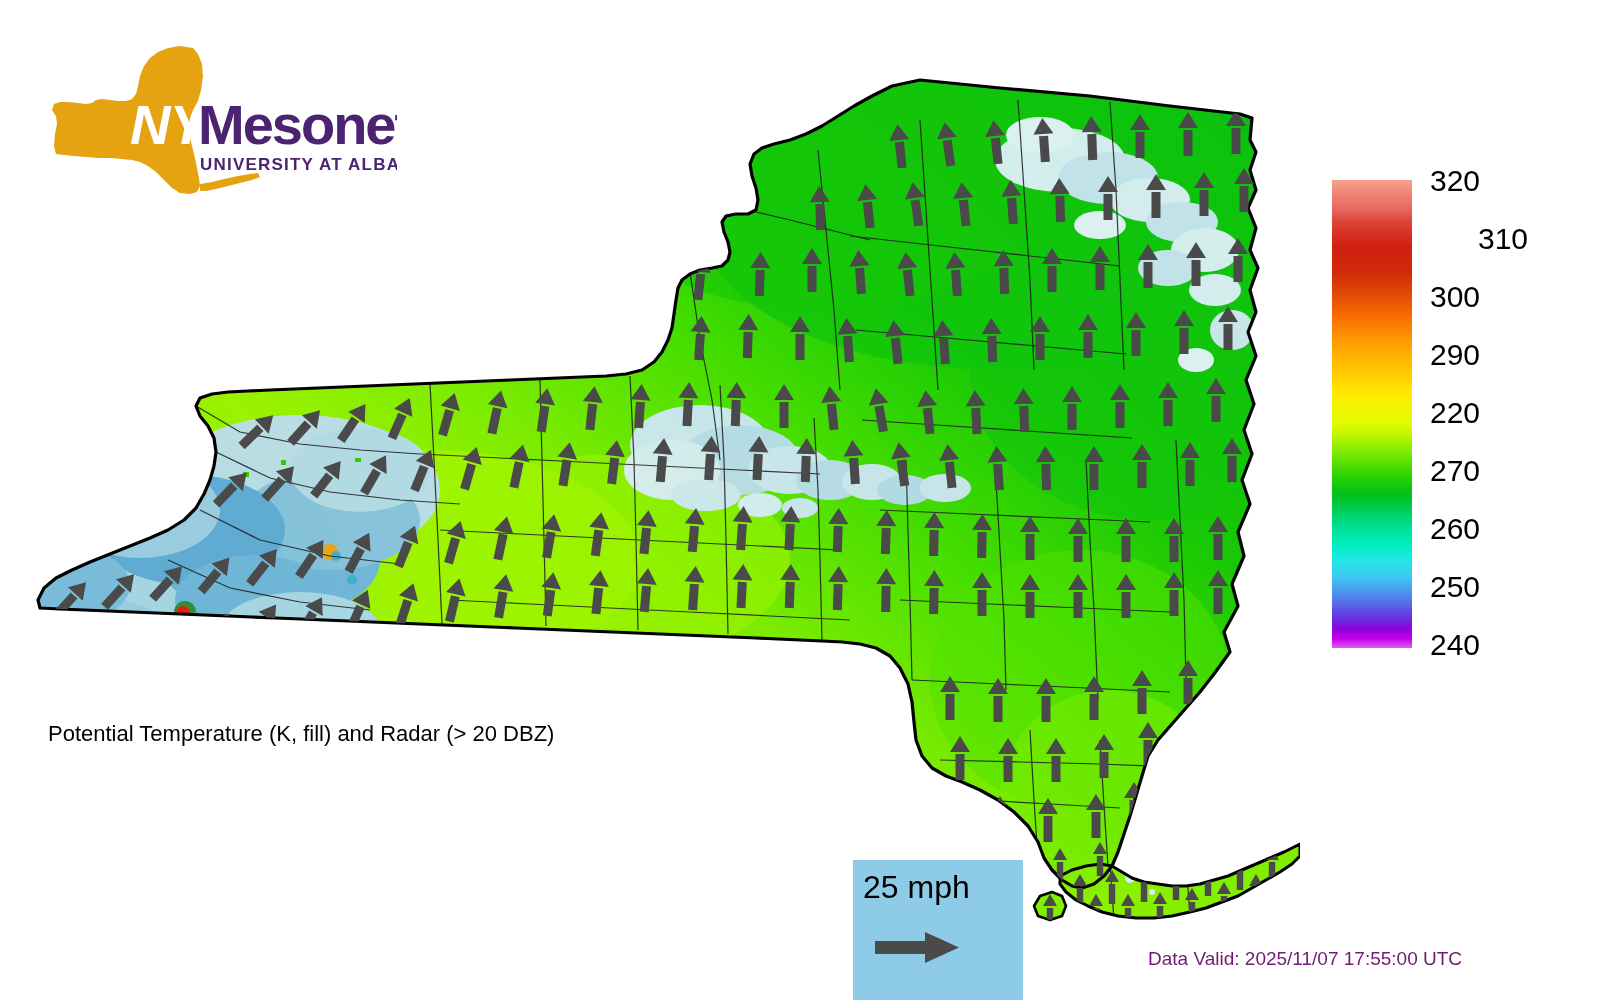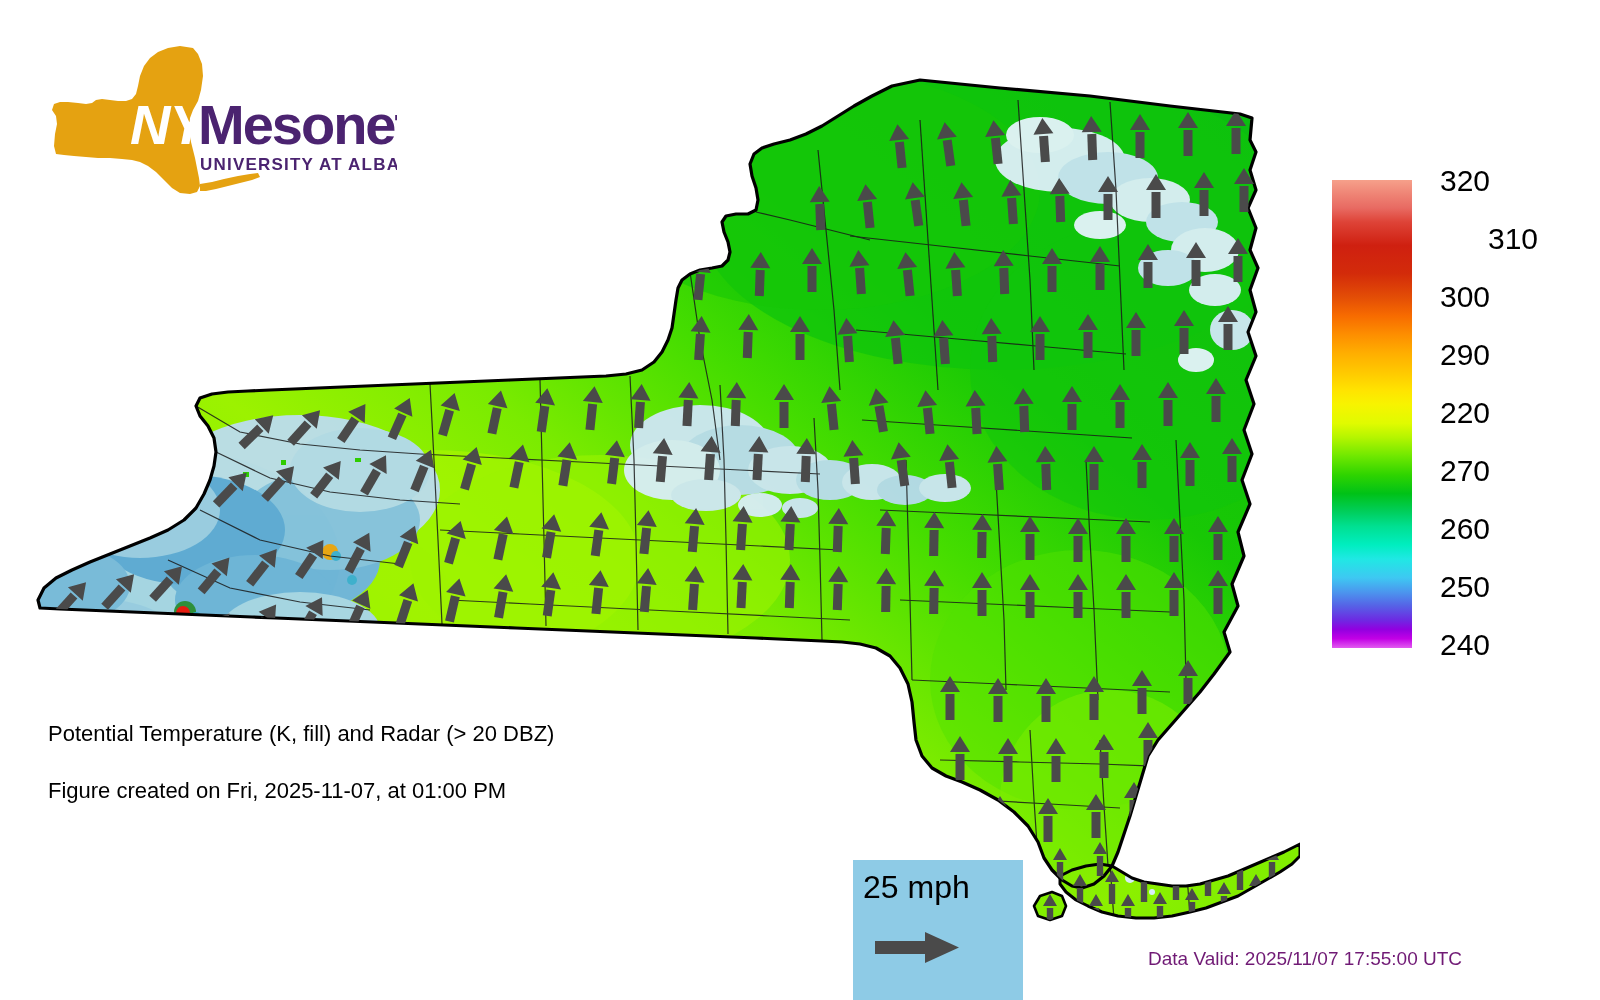--- a/index.html
+++ b/index.html
@@ -48,7 +48,7 @@
       #c200e6 98%,
       #e25af0 100%);
   }
-  .cb-tick{position:absolute;left:108px;font-size:30px;line-height:30px;color:#000;letter-spacing:0px;text-align:center;}
+  .cb-tick{position:absolute;left:98px;font-size:30px;line-height:30px;color:#000;letter-spacing:0px;text-align:center;}
 
   
   #caption{position:absolute;left:48px;top:718px;width:820px;}

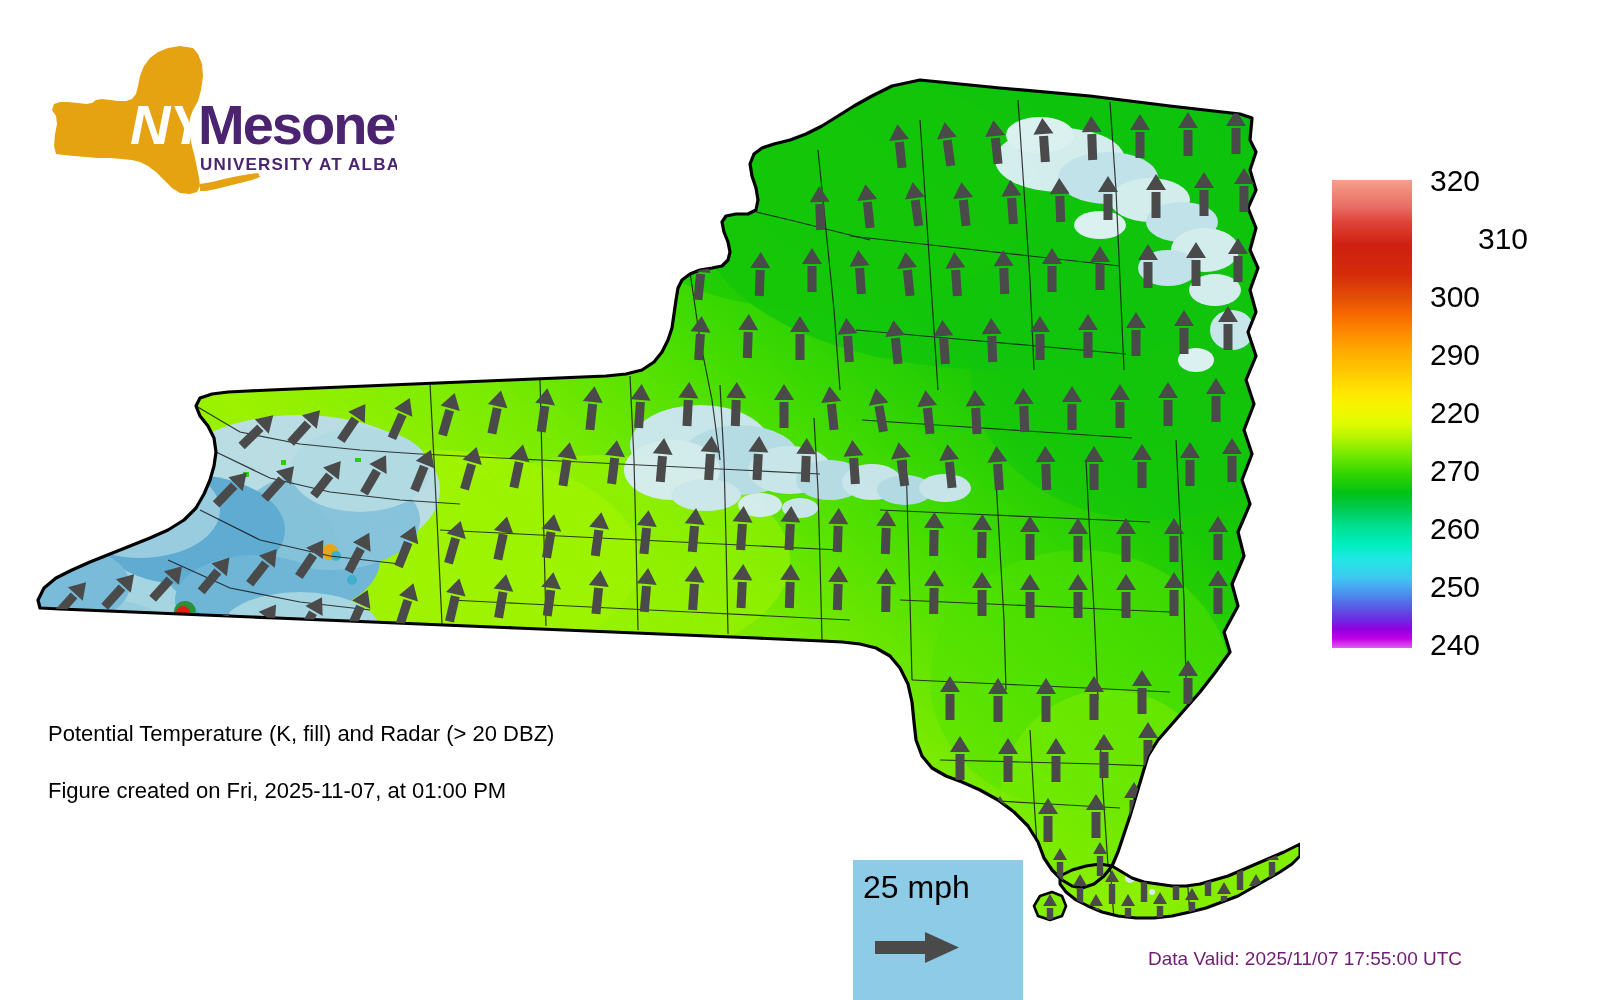--- a/index.html
+++ b/index.html
@@ -859,7 +859,6 @@
 
 <div id="caption">
   <div class="cap-line">Potential Temperature (K, fill) and Radar (&gt; 20 DBZ)</div>
-  <div class="cap-line">Figure created on Fri, 2025-11-07, at 01:00 PM</div>
 </div>
 
 <div id="wind-key">

